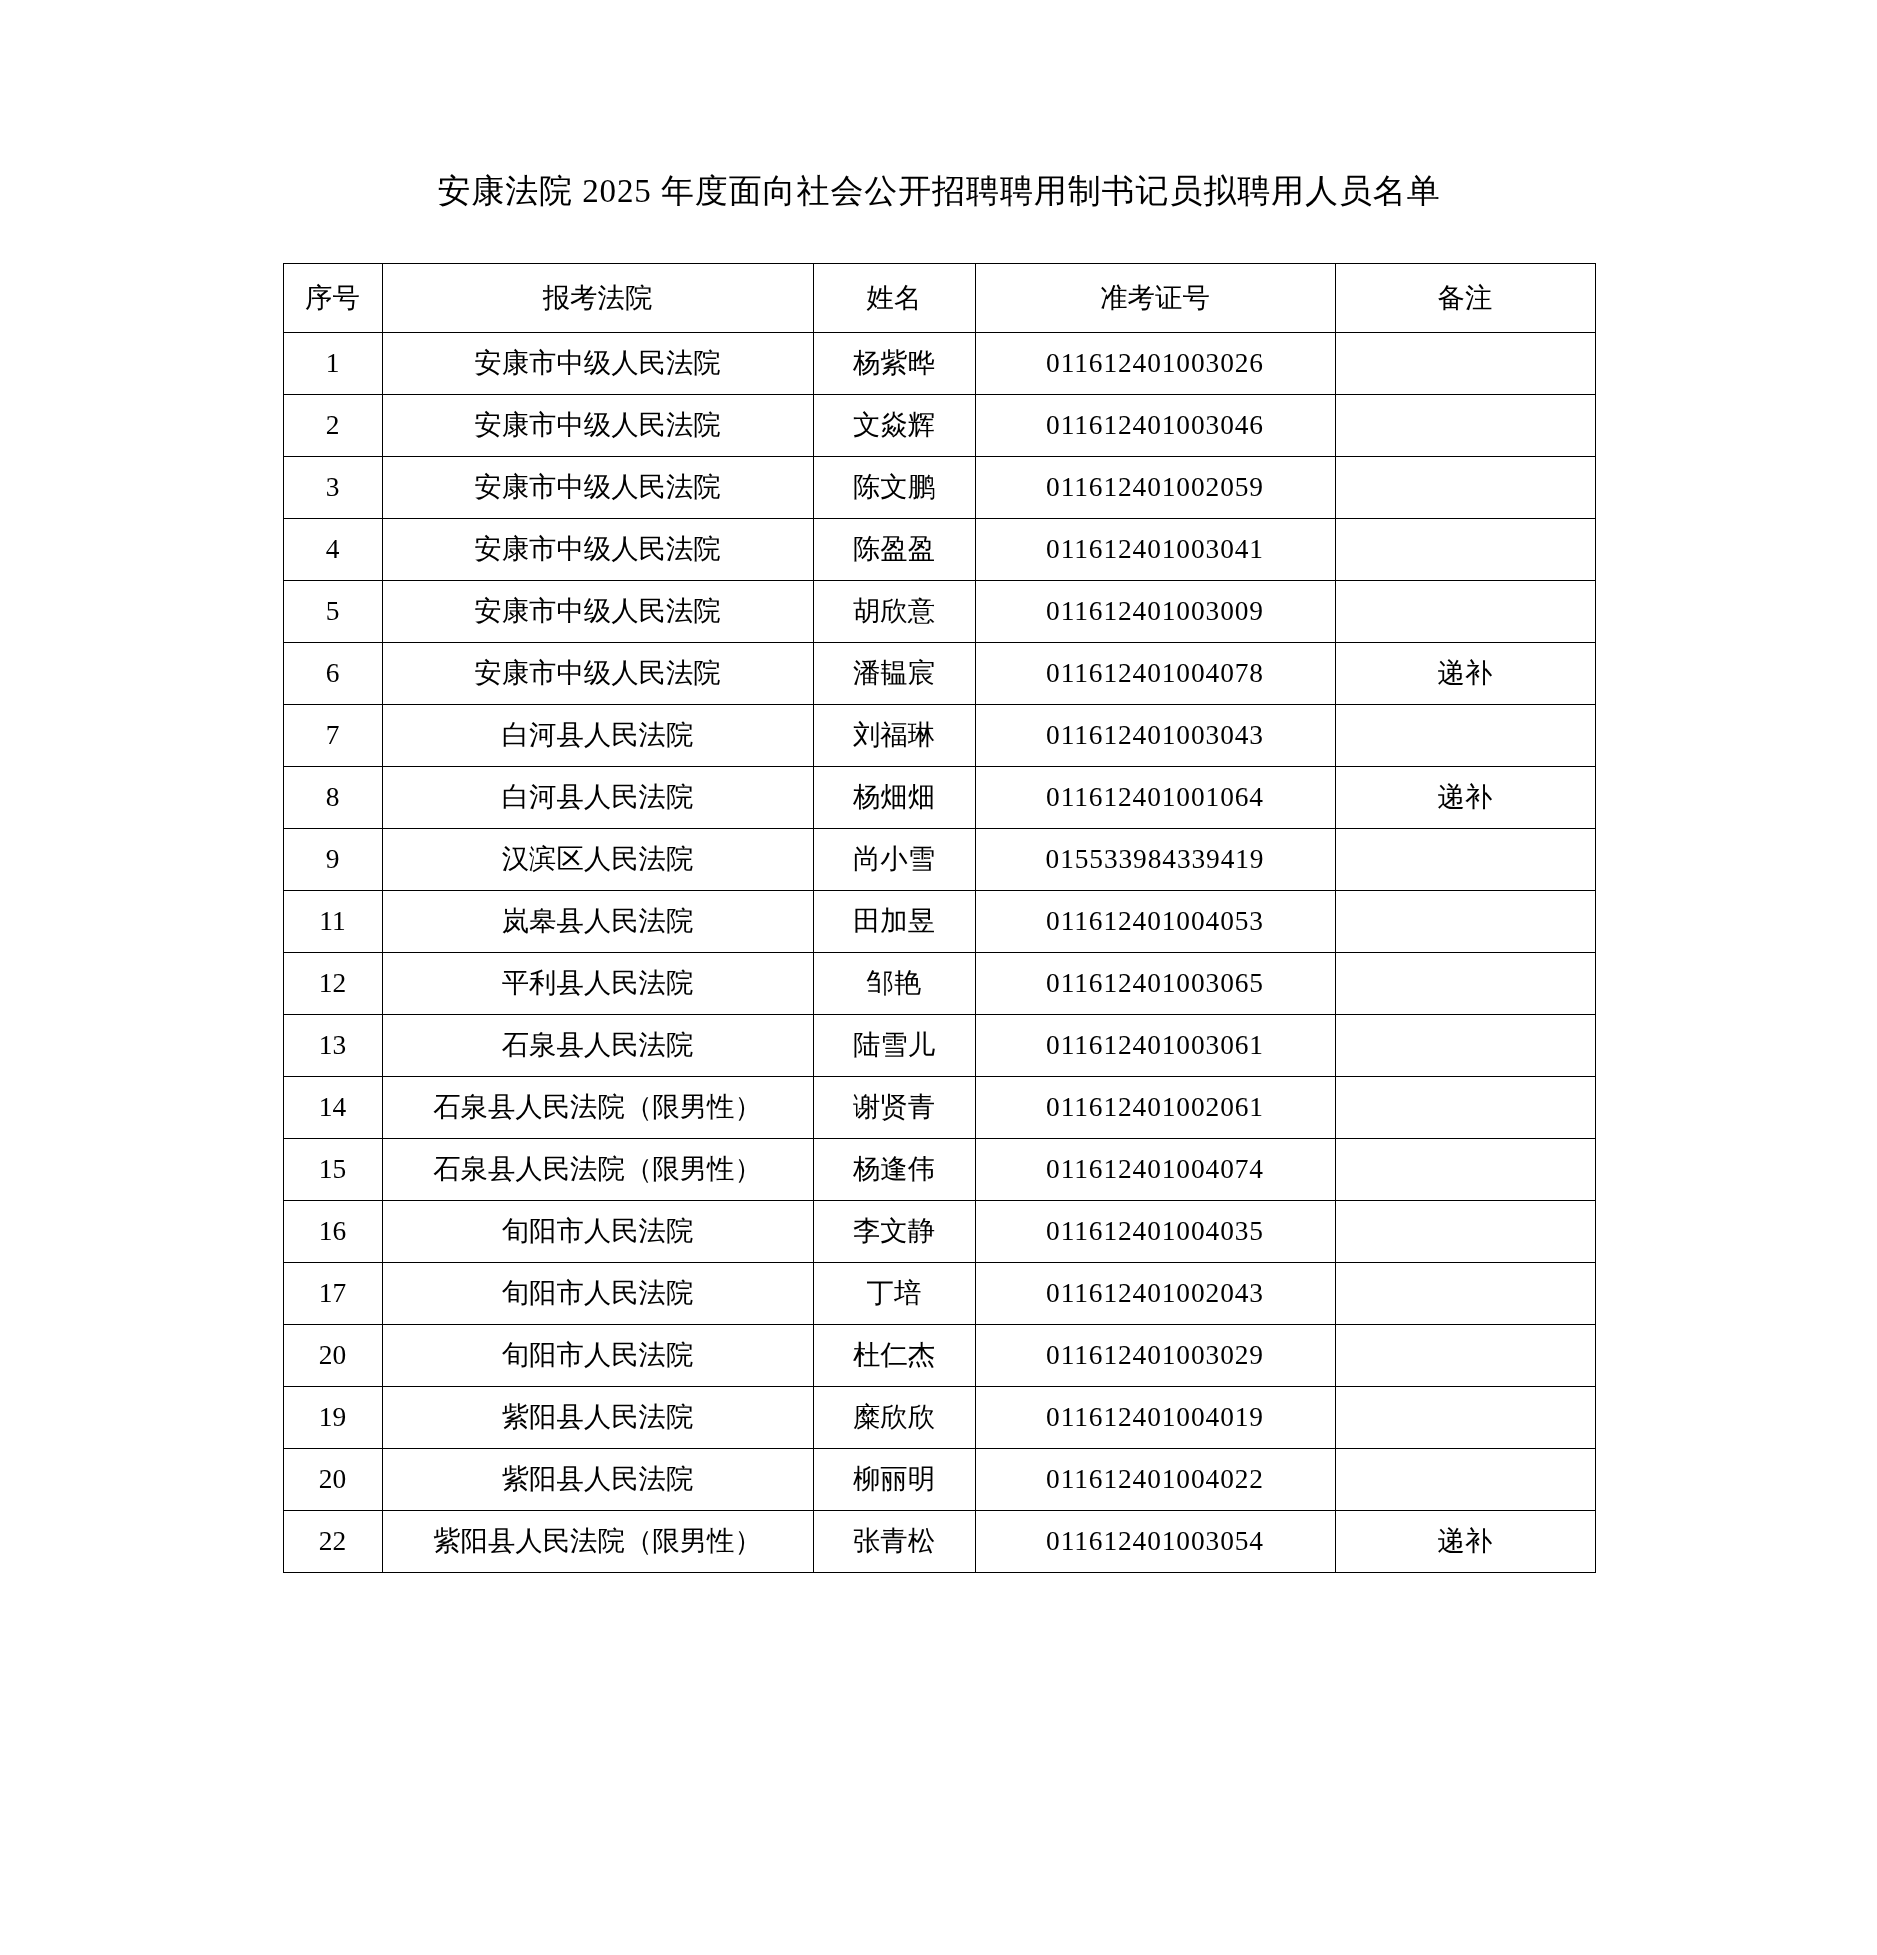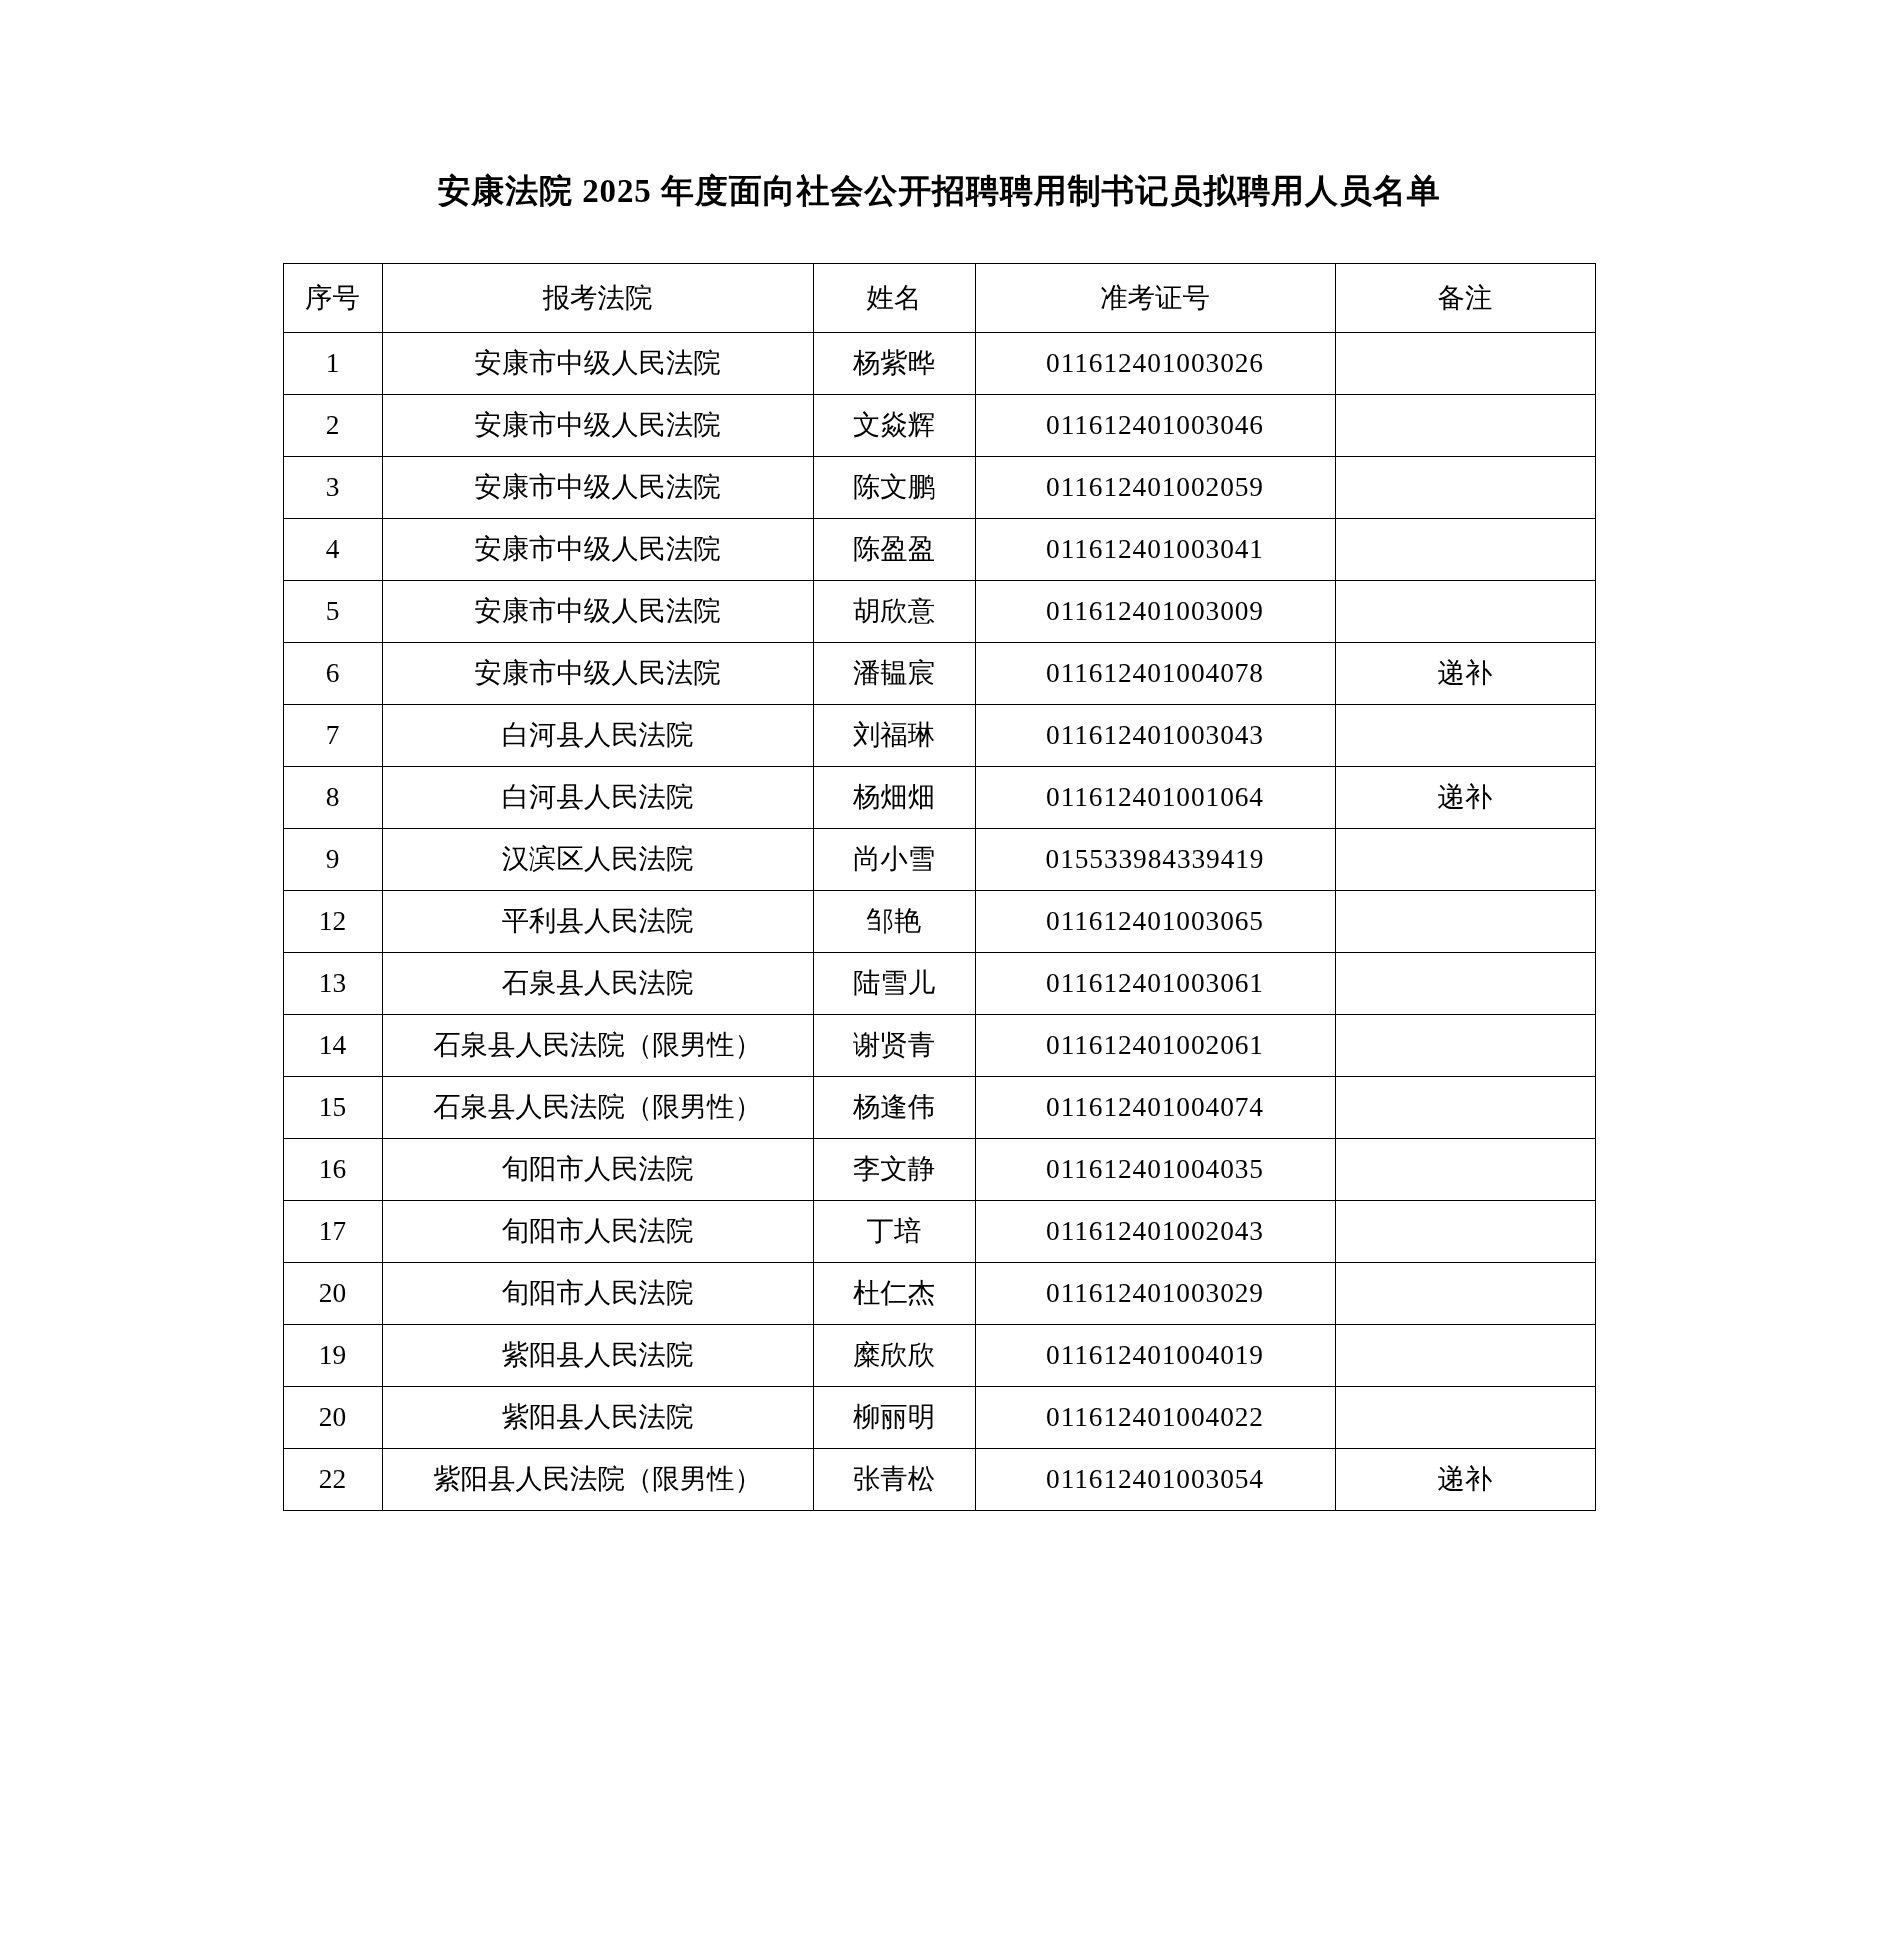--- a/index.html
+++ b/index.html
@@ -21,7 +21,7 @@
     padding-top: 172px;
     text-align: center;
     font-size: 33px;
-    font-weight: bold;
+    font-weight: normal;
     letter-spacing: 0.9px;
     line-height: 1.2;
   }

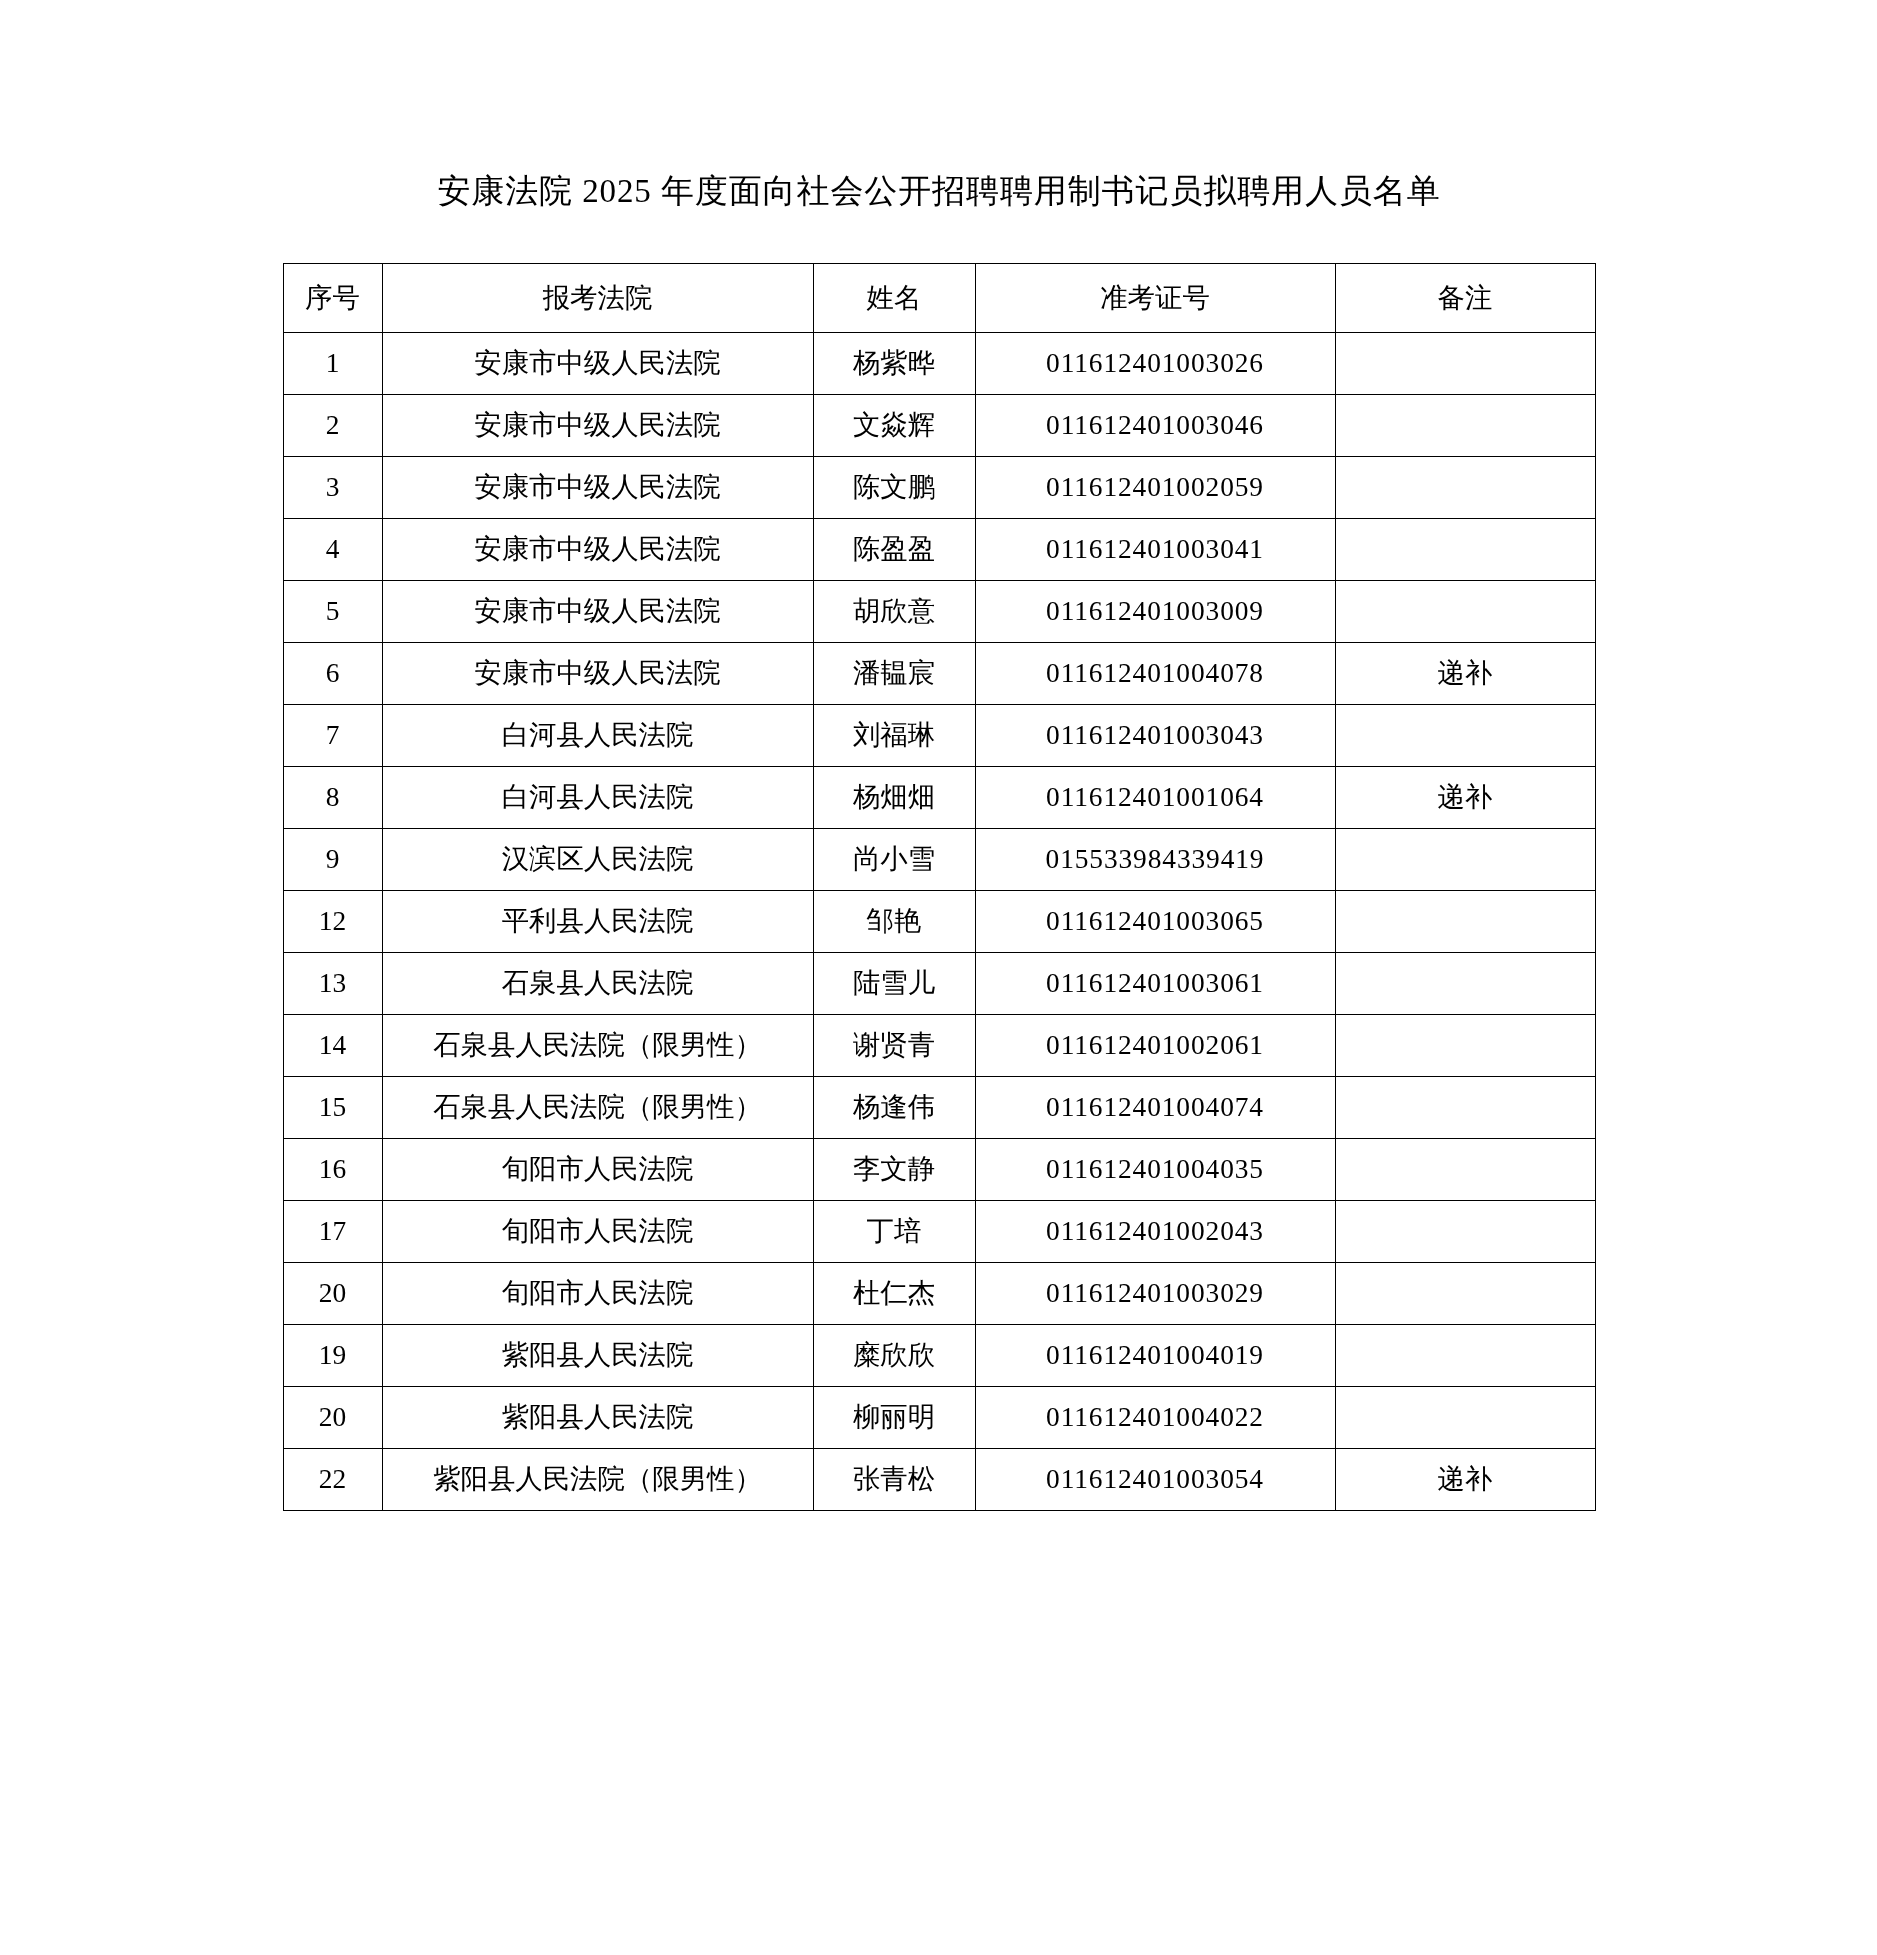--- a/index.html
+++ b/index.html
@@ -155,6 +155,13 @@
   </tr>
 
 
+  <tr>
+    <td class="cell-index">11</td>
+    <td class="cell-court">岚皋县人民法院</td>
+    <td class="cell-name">田加昱</td>
+    <td class="cell-ticket">011612401004053</td>
+    <td class="cell-remark"></td>
+  </tr>
 
   <tr>
     <td class="cell-index">12</td>

